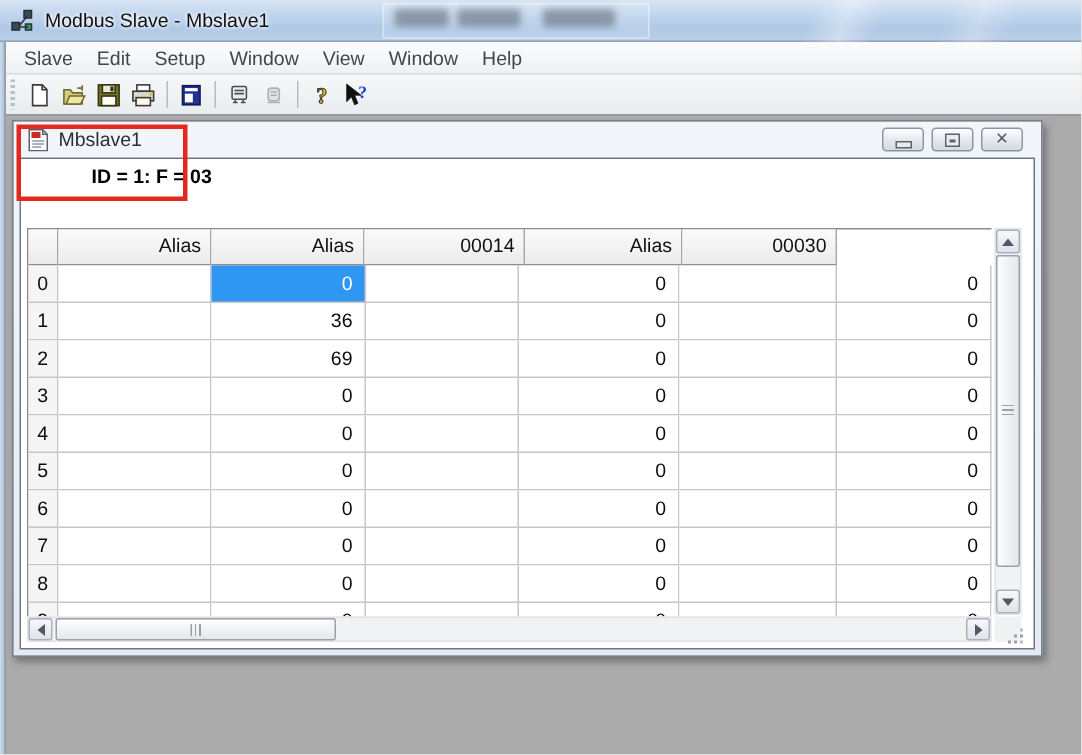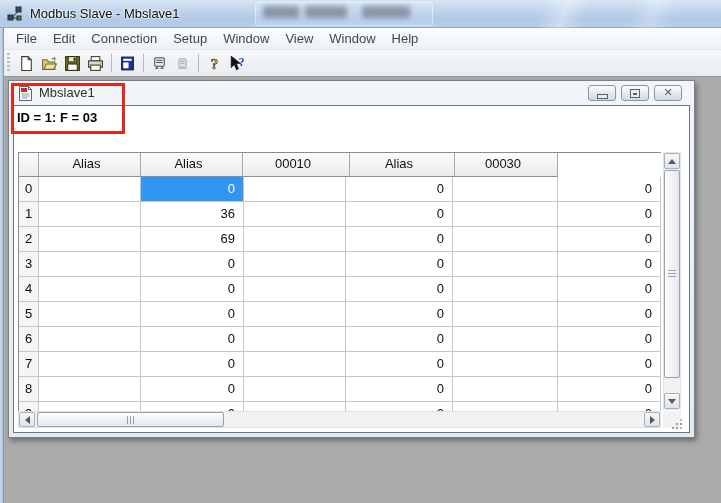--- a/index.html
+++ b/index.html
@@ -134,7 +134,7 @@
   </div>
 
   <div class="menubar">
-      <span class="menu-item">File</span>
+      <span class="menu-item">Slave</span>
       <span class="menu-item">Edit</span>
       <span class="menu-item">Connection</span>
       <span class="menu-item">Setup</span>

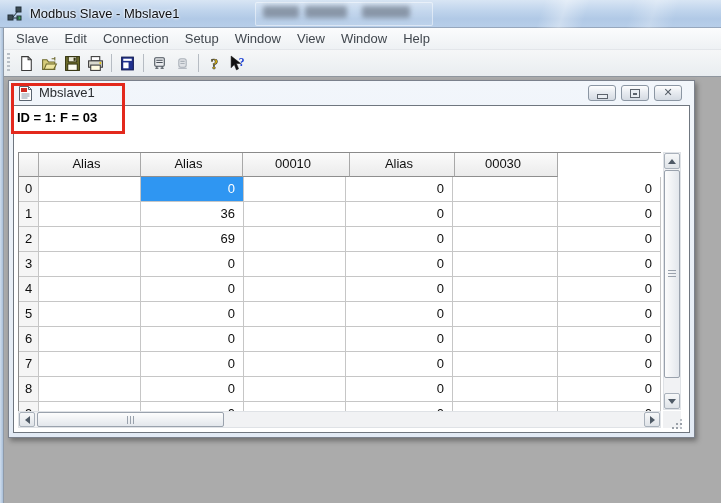--- a/index.html
+++ b/index.html
@@ -136,7 +136,6 @@
   <div class="menubar">
       <span class="menu-item">Slave</span>
       <span class="menu-item">Edit</span>
-      <span class="menu-item">Connection</span>
       <span class="menu-item">Setup</span>
       <span class="menu-item">Window</span>
       <span class="menu-item">View</span>

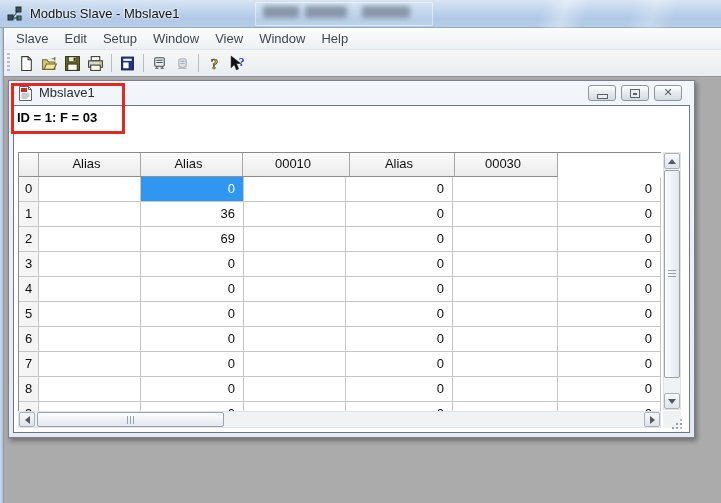--- a/index.html
+++ b/index.html
@@ -60,7 +60,7 @@
   .glyph-close { font-size:11px; font-weight:bold; color:#555d66; line-height:14px; font-family:"DejaVu Sans",sans-serif; }
 
   .child-body { position:absolute; left:4px; top:24px; width:677px; height:328px;
-    background:#fff; border:1px solid #6f767f; }
+    background:#fff; border:1px solid #6f767f;padding-left:44px; }
   .id-line { padding:4px 3px 0 3px; font-size:13px; font-weight:bold; color:#000; }
 
   

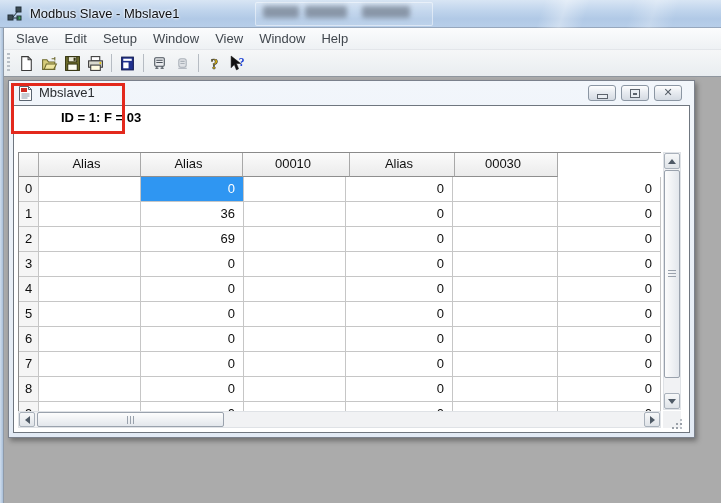--- a/index.html
+++ b/index.html
@@ -66,7 +66,7 @@
   
   .grid-wrap { position:absolute; left:4px; top:46px; width:663px; height:276px; background:#fff; }
   .grid-head { display:flex; border-top:1px solid #8a8a8a; border-left:1px solid #8a8a8a; width:643px; }
-  .g-hcell { height:24px; line-height:22px; font-size:13px; color:#111; text-align:center; padding-right:6px;
+  .g-hcell { height:24px; line-height:22px; font-size:13px; color:#111; text-align:right; padding-right:6px;
     background:linear-gradient(180deg,#fbfbfb,#ebebeb); border-right:1px solid #a8a8a8; border-bottom:1px solid #8e8e8e; }
   .grid-body { border-left:1px solid #8a8a8a; width:643px; }
   .g-row { display:flex; }

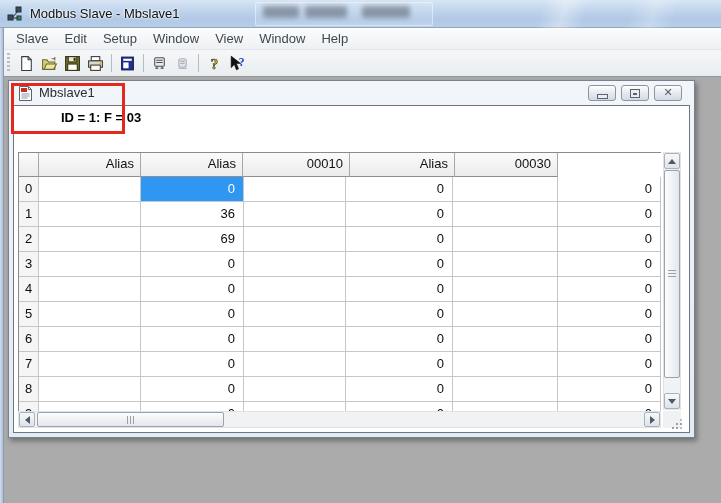--- a/index.html
+++ b/index.html
@@ -246,7 +246,7 @@
               <div class="g-hcell" style="width: 20px;"></div>
               <div class="g-hcell" style="width: 102px;">Alias</div>
               <div class="g-hcell" style="width: 102px;">Alias</div>
-              <div class="g-hcell" style="width: 107px;">00010</div>
+              <div class="g-hcell" style="width: 107px;">00014</div>
               <div class="g-hcell" style="width: 105px;">Alias</div>
               <div class="g-hcell" style="width: 103px;">00030</div>
             </div>

